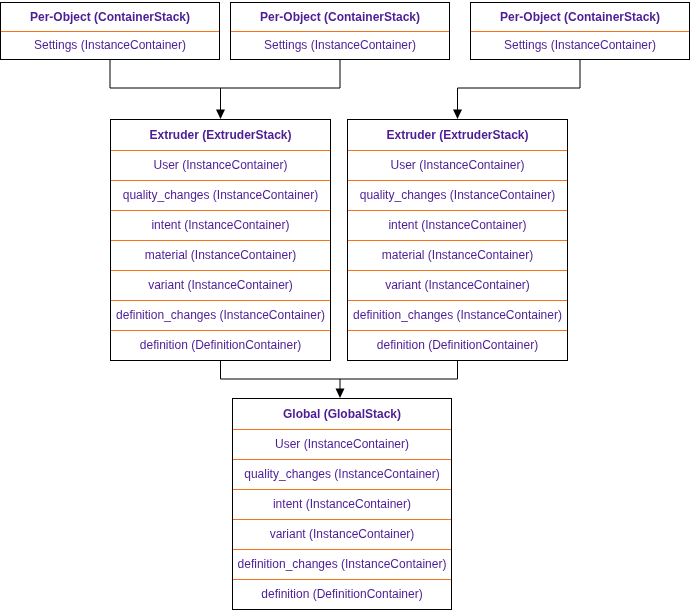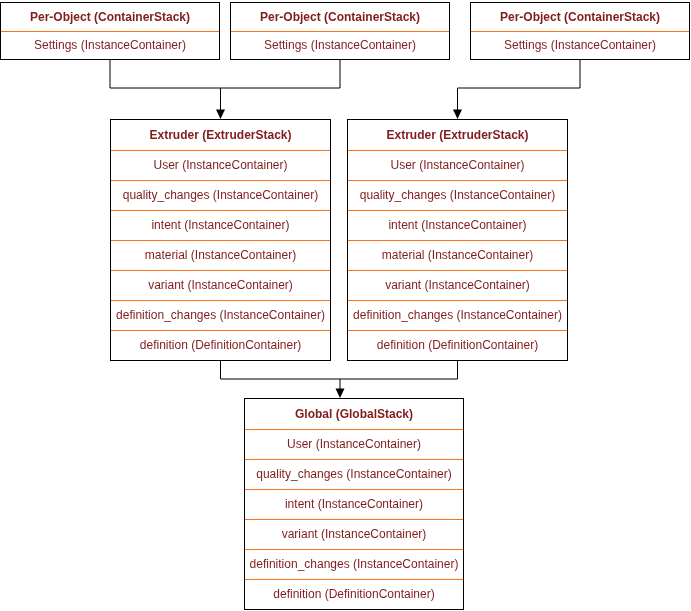--- a/index.html
+++ b/index.html
@@ -23,7 +23,7 @@
     box-sizing: border-box;
     background: #ffffff;
     border: 1px solid #000000;
-    color: #7f1d1d;
+    color: #4c1d95;
     font-size: 12px;
     line-height: 1.2;
   }

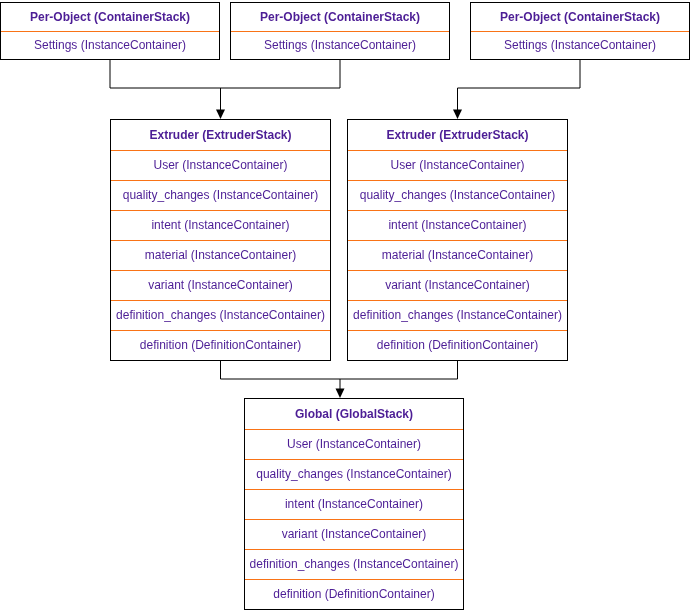--- a/index.html
+++ b/index.html
@@ -51,7 +51,7 @@
   #per-object-3 { left: 470px; top: 2px;   width: 220px; }
   #extruder-1   { left: 110px; top: 119px; width: 221px; }
   #extruder-2   { left: 347px; top: 119px; width: 221px; }
-  #global-1     { left: 244px; top: 398px; width: 220px; }
+  #global-1     { left: 232px; top: 398px; width: 220px; }
 
   .edge { stroke: #000000; stroke-width: 1; fill: none; }
   .arrowhead { fill: #000000; stroke: none; }

